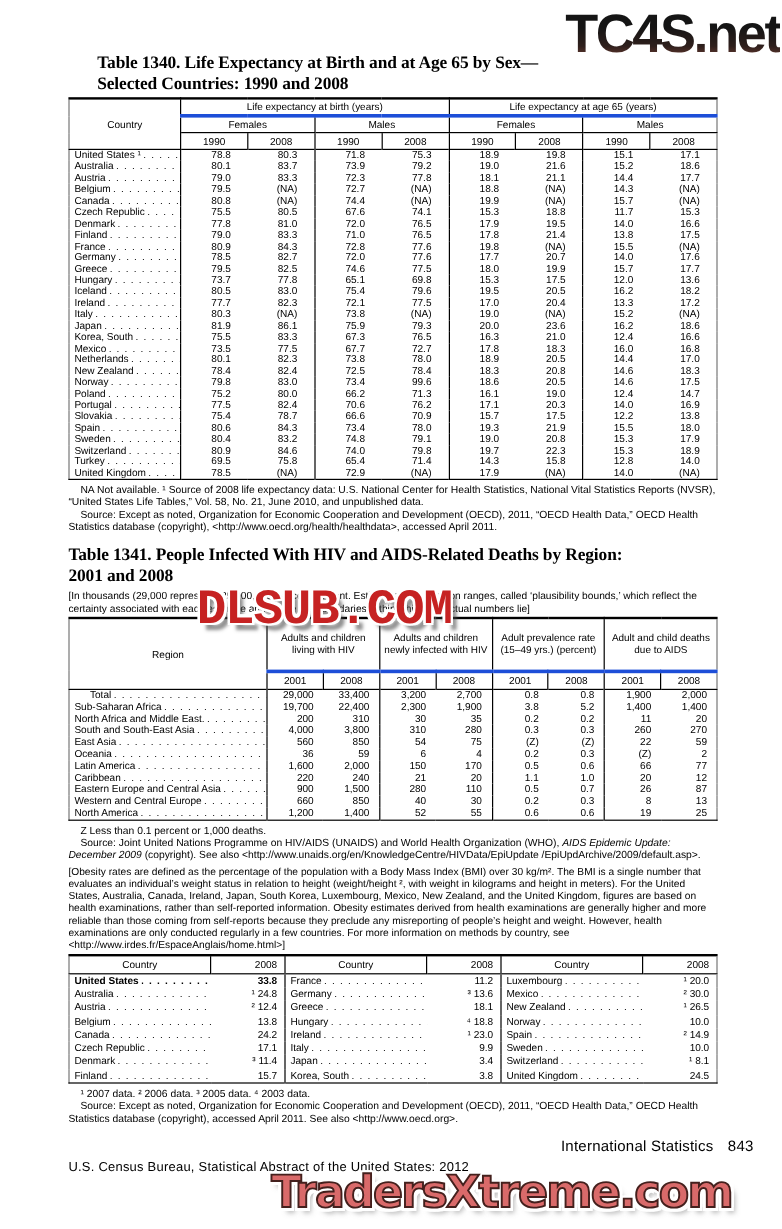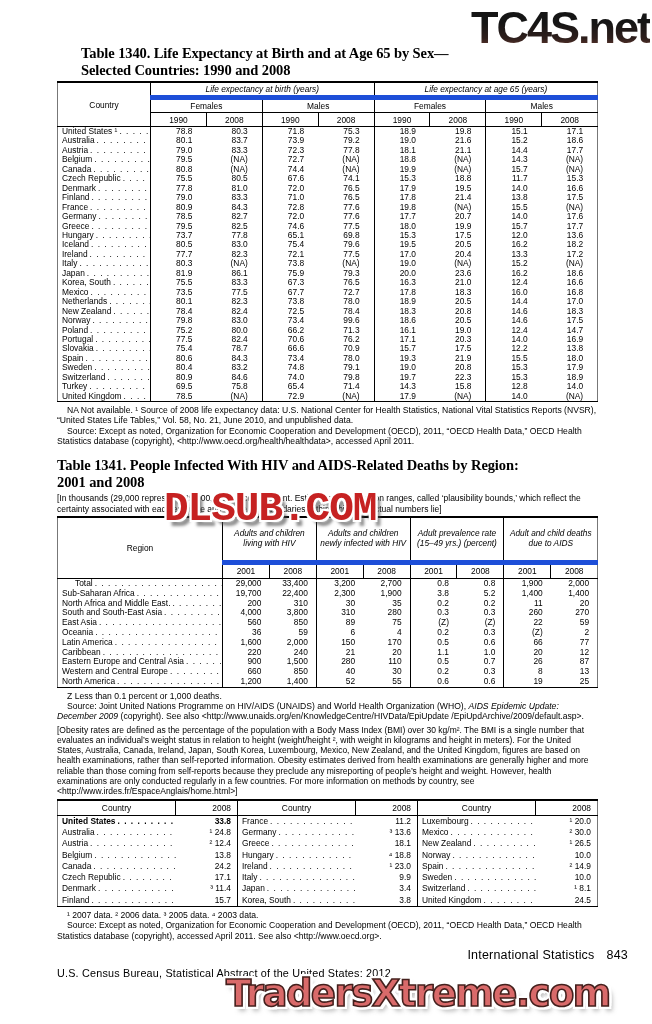--- a/index.html
+++ b/index.html
@@ -17,7 +17,7 @@
         border-left:0.8px solid #777;border-right:0.8px solid #777;}
   th,td{padding:0;font-weight:normal;font-size:8.4px;overflow:hidden;white-space:nowrap;}
   thead th{text-align:center;}
-  .hg{font-size:8.3px;line-height:10px;border-bottom:5px solid #1d4ed8;height:12px;font-style:italic;}
+  .hg{font-size:8.3px;line-height:10px;border-bottom:3px solid #1d4ed8;height:12px;}
   .hs{border-bottom:1px solid #000;height:12px;}
   .hy{height:13px;}
   .hc{border-right:1px solid #000;}

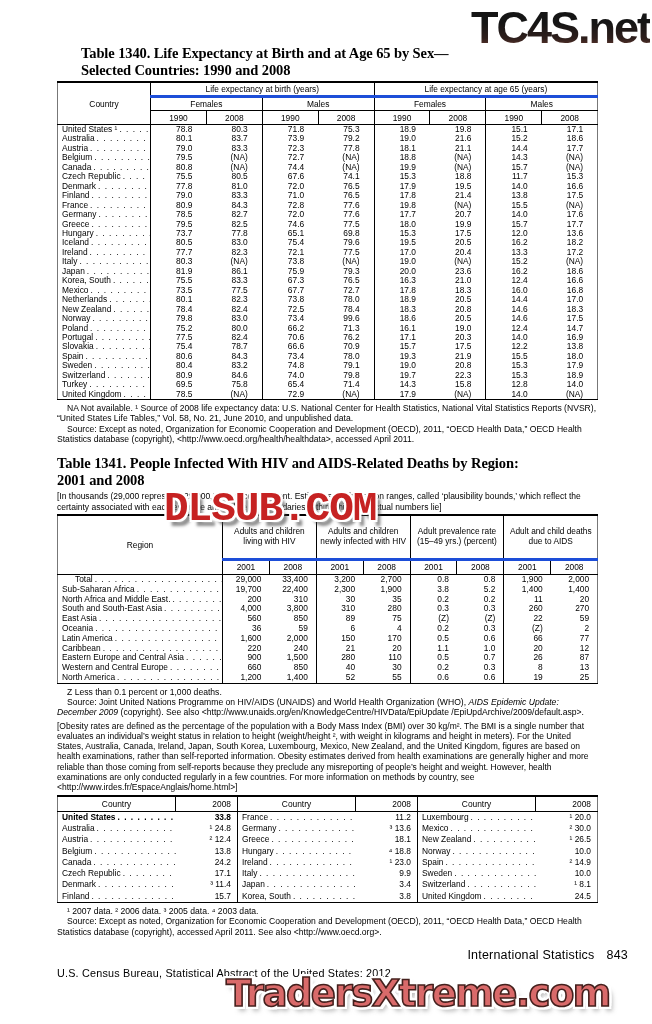--- a/index.html
+++ b/index.html
@@ -722,7 +722,7 @@
           </td>
           <td class="n gl">560</td>
           <td class="n">850</td>
-          <td class="n gl">89</td>
+          <td class="n gl">54</td>
           <td class="n">75</td>
           <td class="n gl">(Z)</td>
           <td class="n">(Z)</td>

